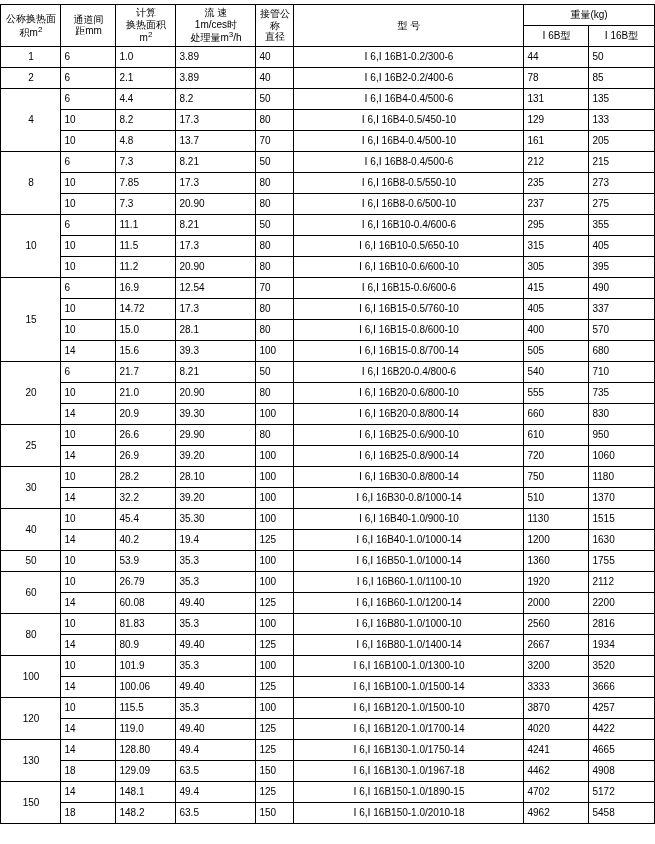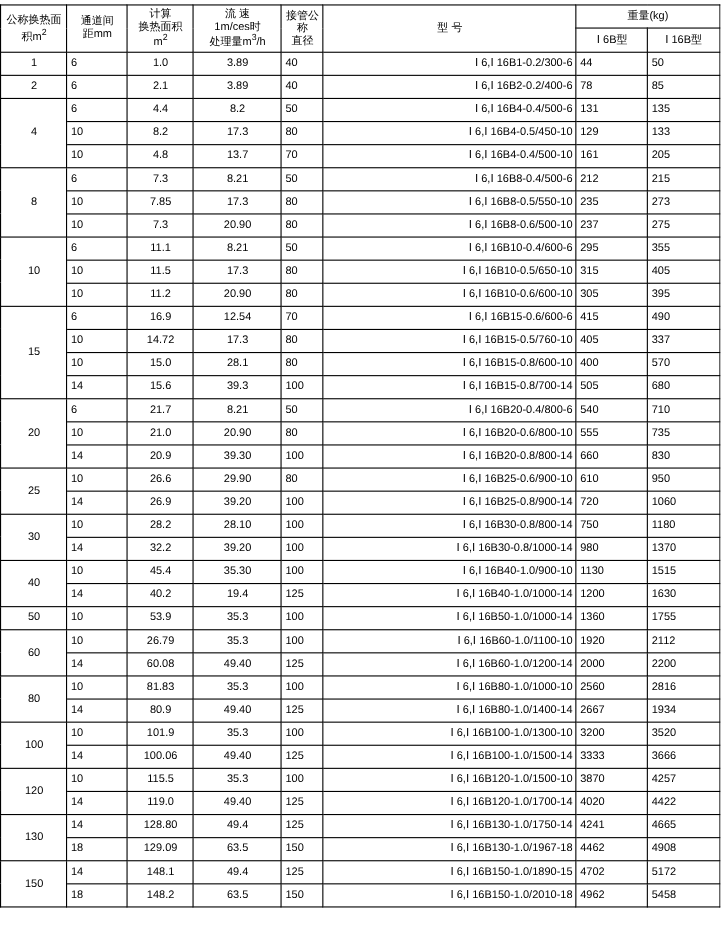--- a/index.html
+++ b/index.html
@@ -43,7 +43,7 @@
   tbody td { height: 21px; }
   td.c-dn   { text-align: center; }
   td.c-gap  { text-align: left; padding-left: 5px; }
-  td.c-area { text-align: center; padding-left: 5px; }
+  td.c-area { text-align: left; padding-left: 5px; }
   td.c-flow { text-align: center; padding-left: 5px; }
   td.c-dia  { text-align: left; padding-left: 5px; }
   td.c-model{ text-align: right; padding-left: 6px; }

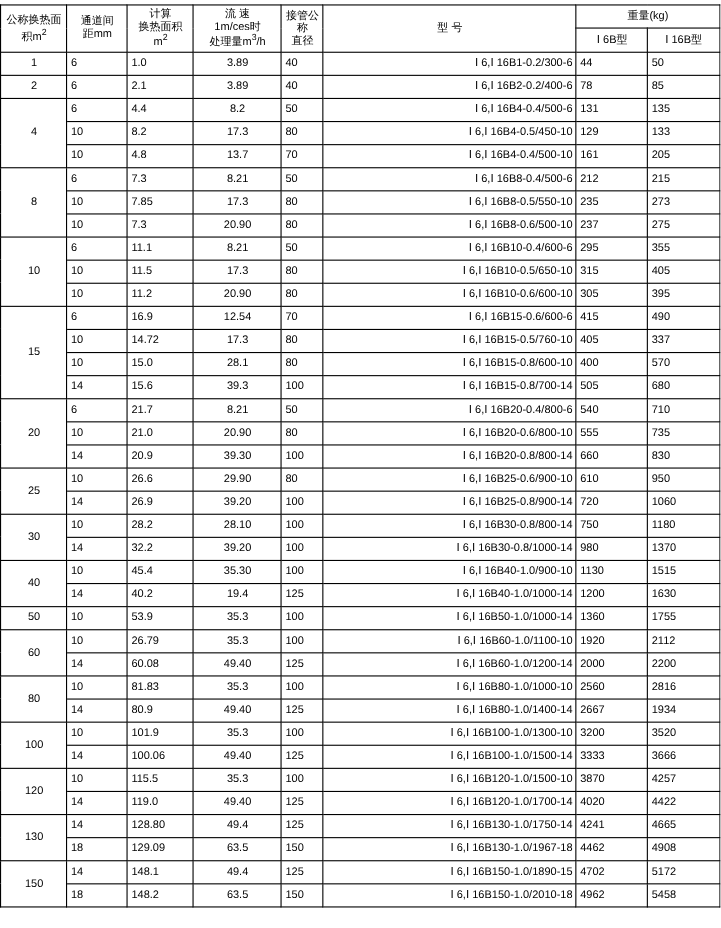--- a/index.html
+++ b/index.html
@@ -44,7 +44,7 @@
   td.c-dn   { text-align: center; }
   td.c-gap  { text-align: left; padding-left: 5px; }
   td.c-area { text-align: left; padding-left: 5px; }
-  td.c-flow { text-align: center; padding-left: 5px; }
+  td.c-flow { text-align: left; padding-left: 5px; }
   td.c-dia  { text-align: left; padding-left: 5px; }
   td.c-model{ text-align: right; padding-left: 6px; }
   td.c-w    { text-align: left; padding-left: 5px; }

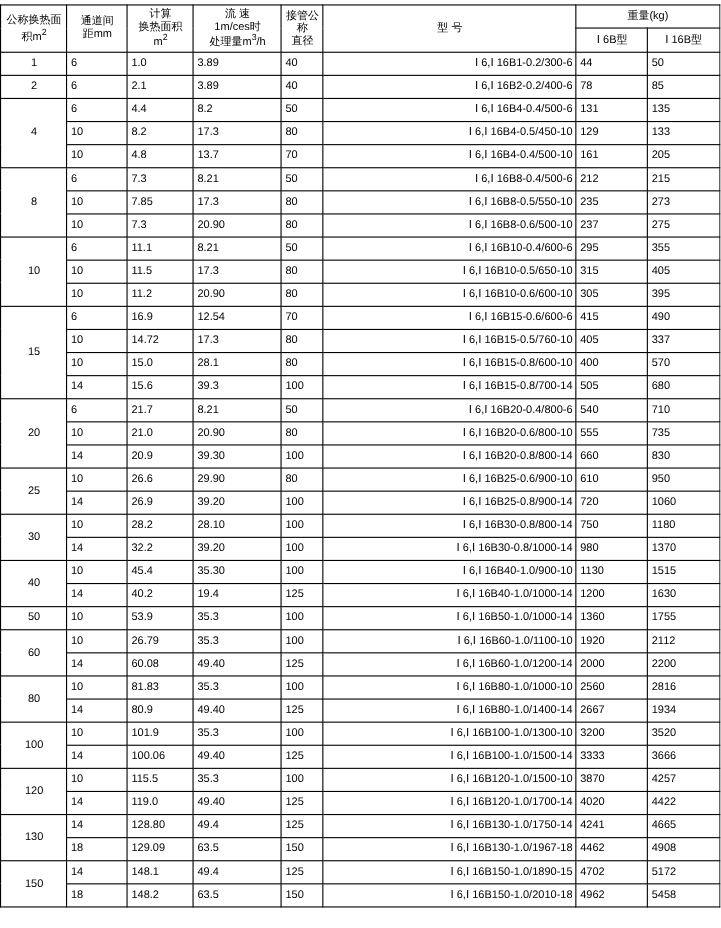--- a/index.html
+++ b/index.html
@@ -46,7 +46,7 @@
   td.c-area { text-align: left; padding-left: 5px; }
   td.c-flow { text-align: left; padding-left: 5px; }
   td.c-dia  { text-align: left; padding-left: 5px; }
-  td.c-model{ text-align: right; padding-left: 6px; }
+  td.c-model{ text-align: center; padding-left: 6px; }
   td.c-w    { text-align: left; padding-left: 5px; }
   .sup { font-size: 8px; vertical-align: super; }
   .nowrap { white-space: nowrap; }

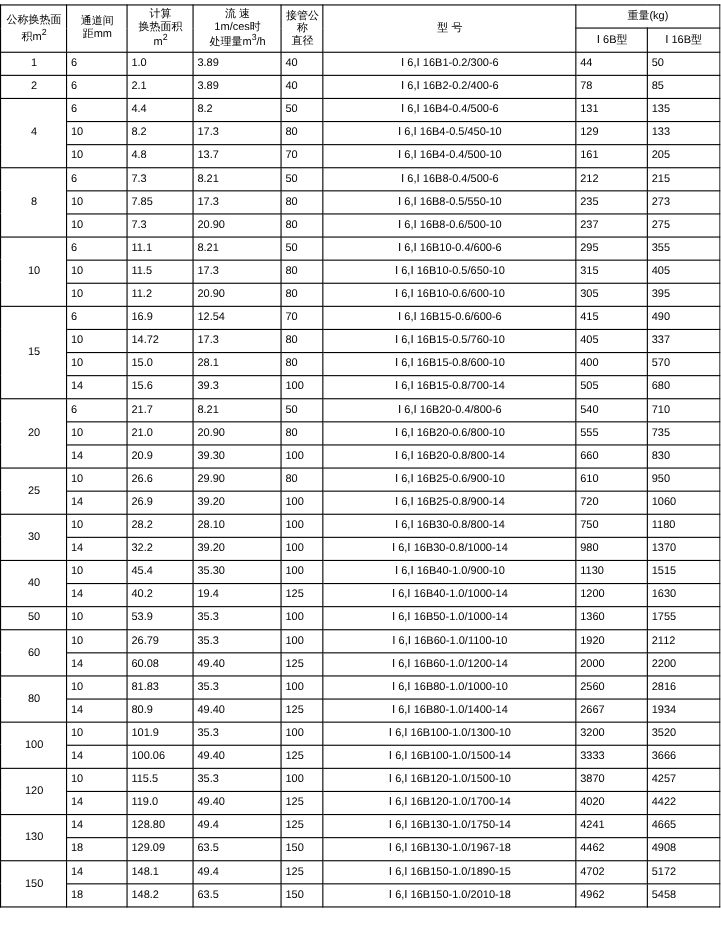--- a/index.html
+++ b/index.html
@@ -304,7 +304,7 @@
           <td class="c-flow">39.20</td>
           <td class="c-dia">100</td>
           <td class="c-model">Ⅰ 6,Ⅰ 16B30-0.8/1000-14</td>
-          <td class="c-w">980</td>
+          <td class="c-w">510</td>
           <td class="c-w">1370</td>
         </tr>
         <tr>

